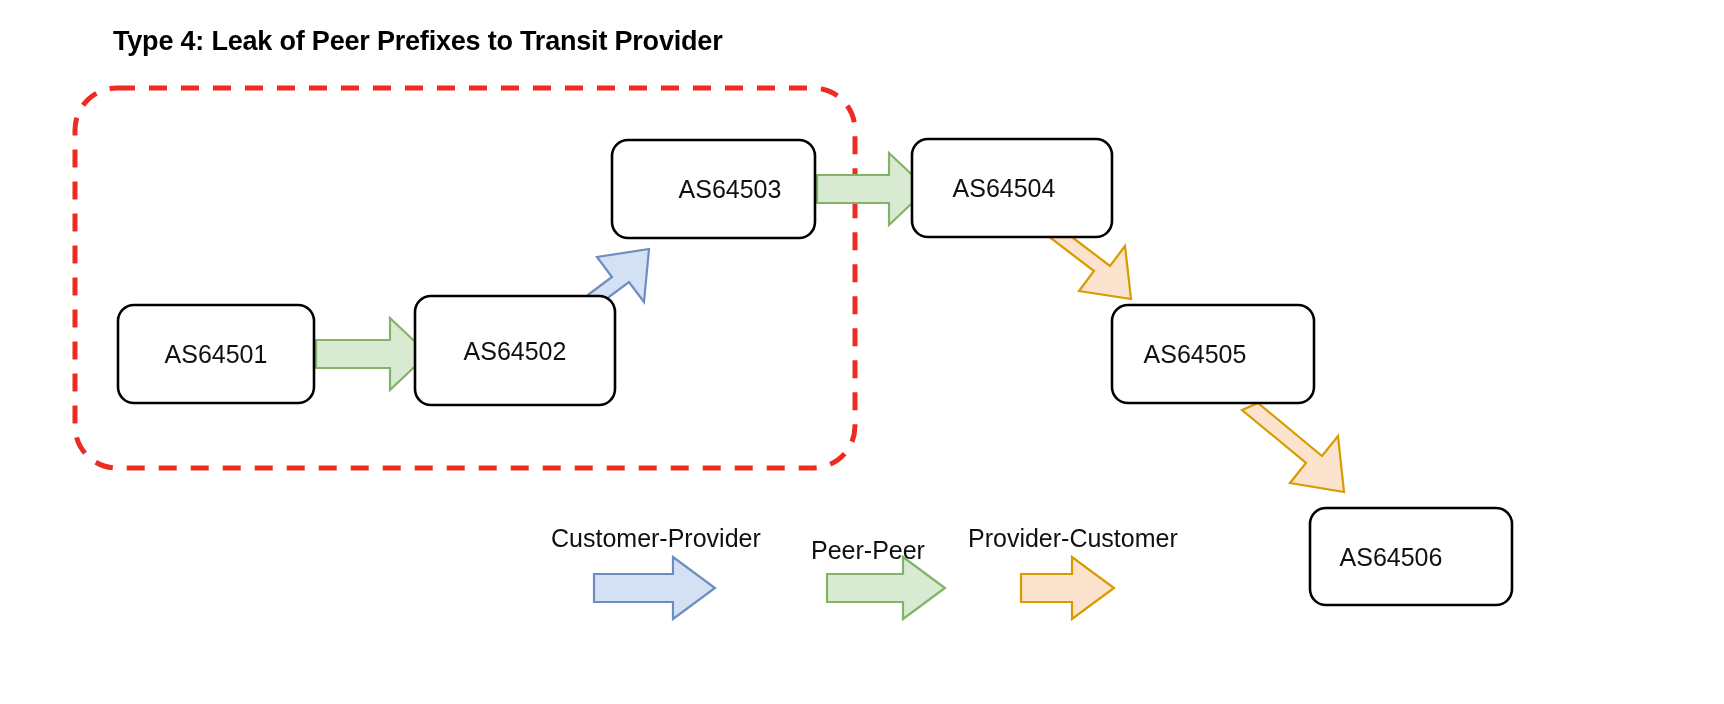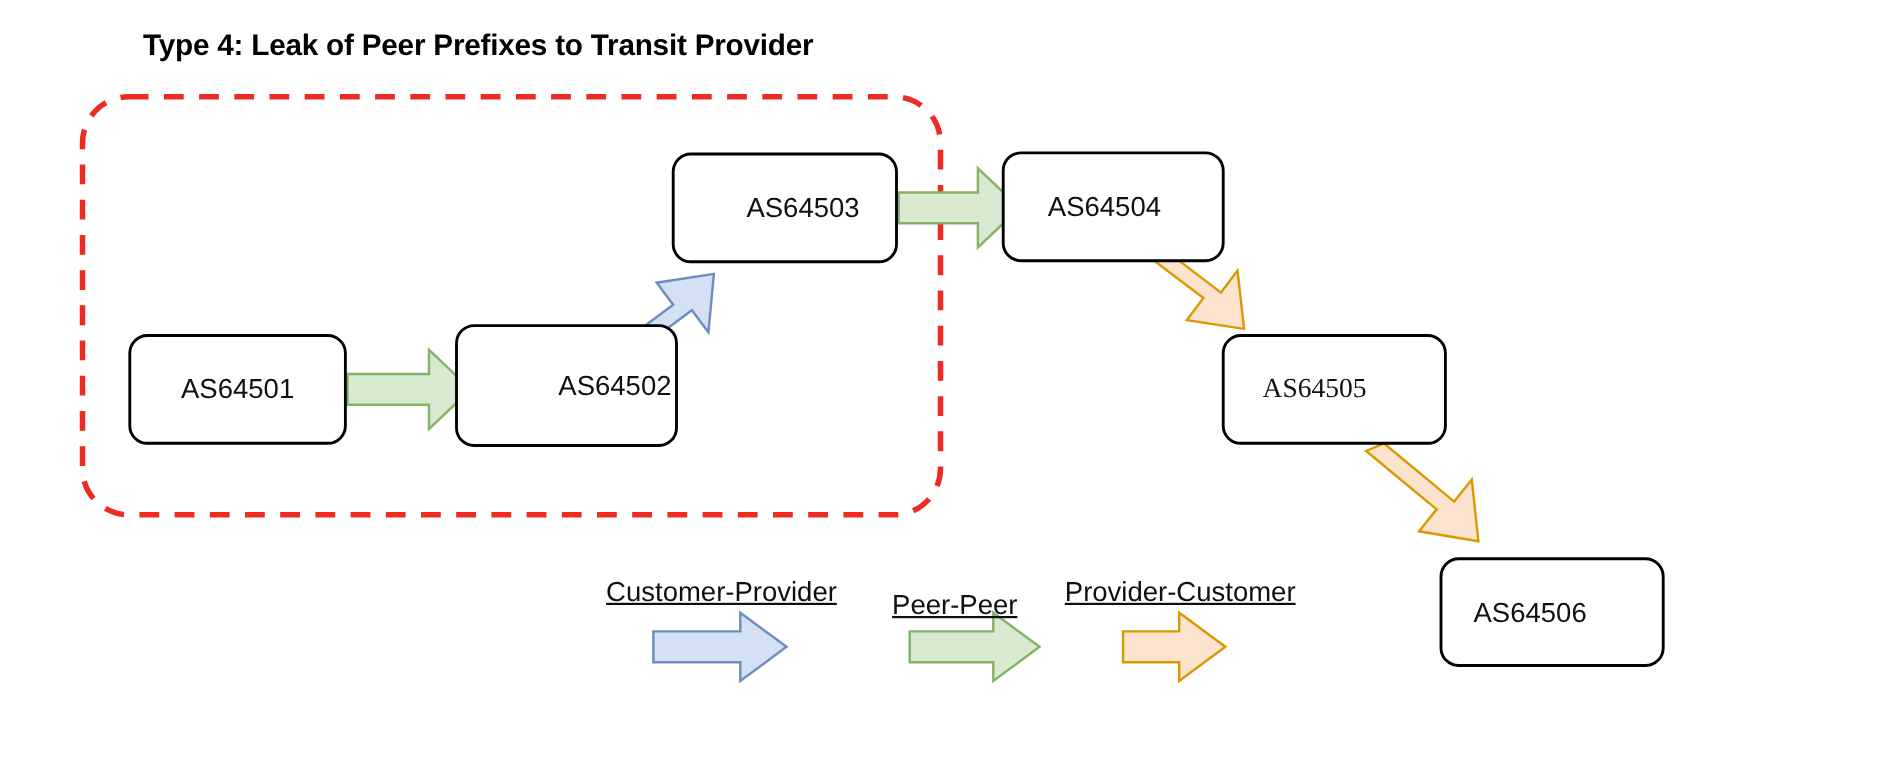--- a/index.html
+++ b/index.html
@@ -22,7 +22,7 @@
   }
   #title {
     position: absolute;
-    left: 130px;
+    left: 113px;
     top: 26px;
     font-size: 27px;
     font-weight: bold;

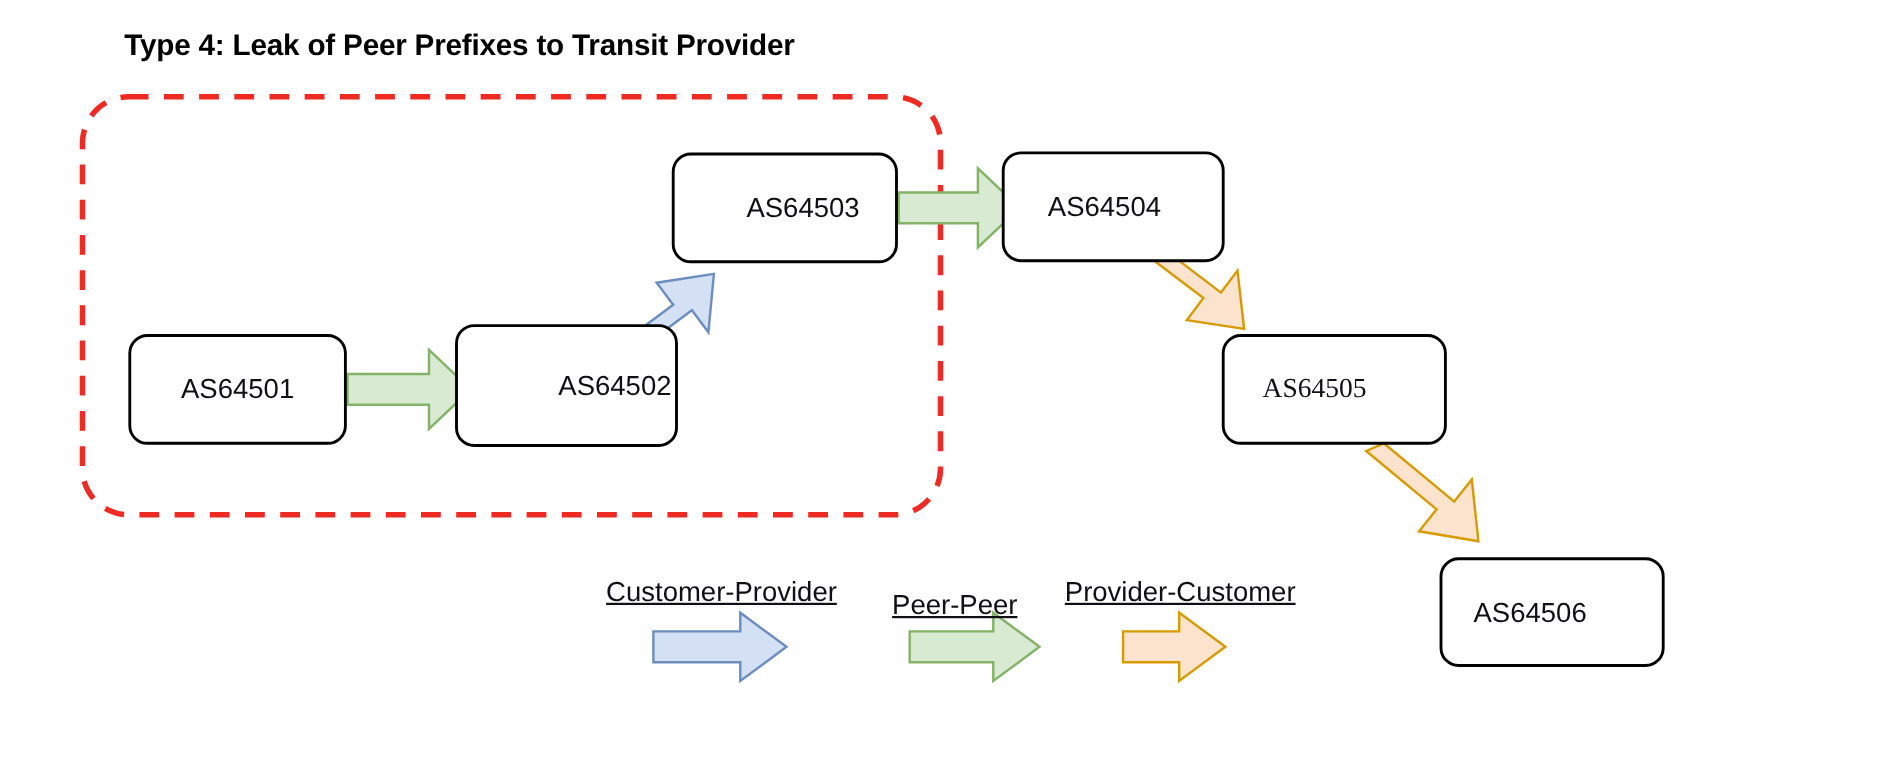--- a/index.html
+++ b/index.html
@@ -94,7 +94,7 @@
 <div id="title">Type 4: Leak of Peer Prefixes to Transit Provider</div>
 
 <div class="node-label" style="left:118px; top:340px; width:196px;">AS64501</div>
-<div class="node-label" style="left:415px; top:337px; width:200px;margin-left:44px;">AS64502</div>
+<div class="node-label" style="left:415px; top:337px; width:200px;">AS64502</div>
 <div class="node-label" style="left:612px; top:175px; width:236px;">AS64503</div>
 <div class="node-label" style="left:912px; top:174px; width:184px;">AS64504</div>
 <div class="node-label" style="left:1112px; top:340px; width:166px;font-family:Liberation Serif, serif;">AS64505</div>

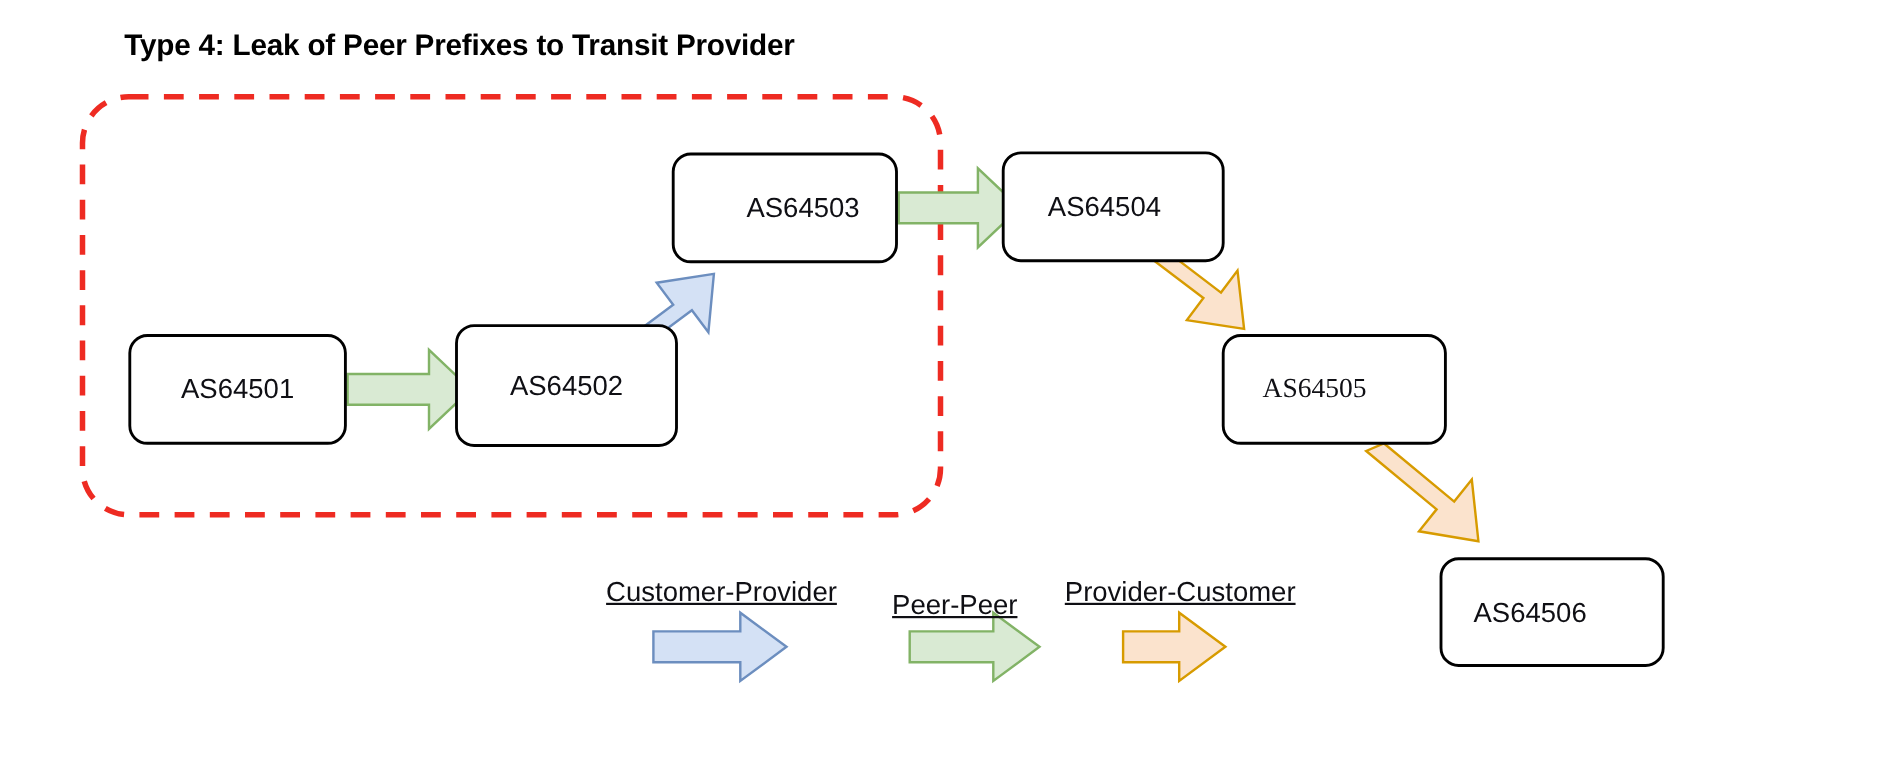--- a/index.html
+++ b/index.html
@@ -97,7 +97,7 @@
 <div class="node-label" style="left:415px; top:337px; width:200px;">AS64502</div>
 <div class="node-label" style="left:612px; top:175px; width:236px;">AS64503</div>
 <div class="node-label" style="left:912px; top:174px; width:184px;">AS64504</div>
-<div class="node-label" style="left:1112px; top:340px; width:166px;font-family:Liberation Serif, serif;">AS64505</div>
+<div class="node-label" style="left:1112px; top:340px; width:166px;">AS64505</div>
 <div class="node-label" style="left:1310px; top:543px; width:162px;">AS64506</div>
 
 <div class="legend-label" style="left:551px; top:524px;">Customer-Provider</div>

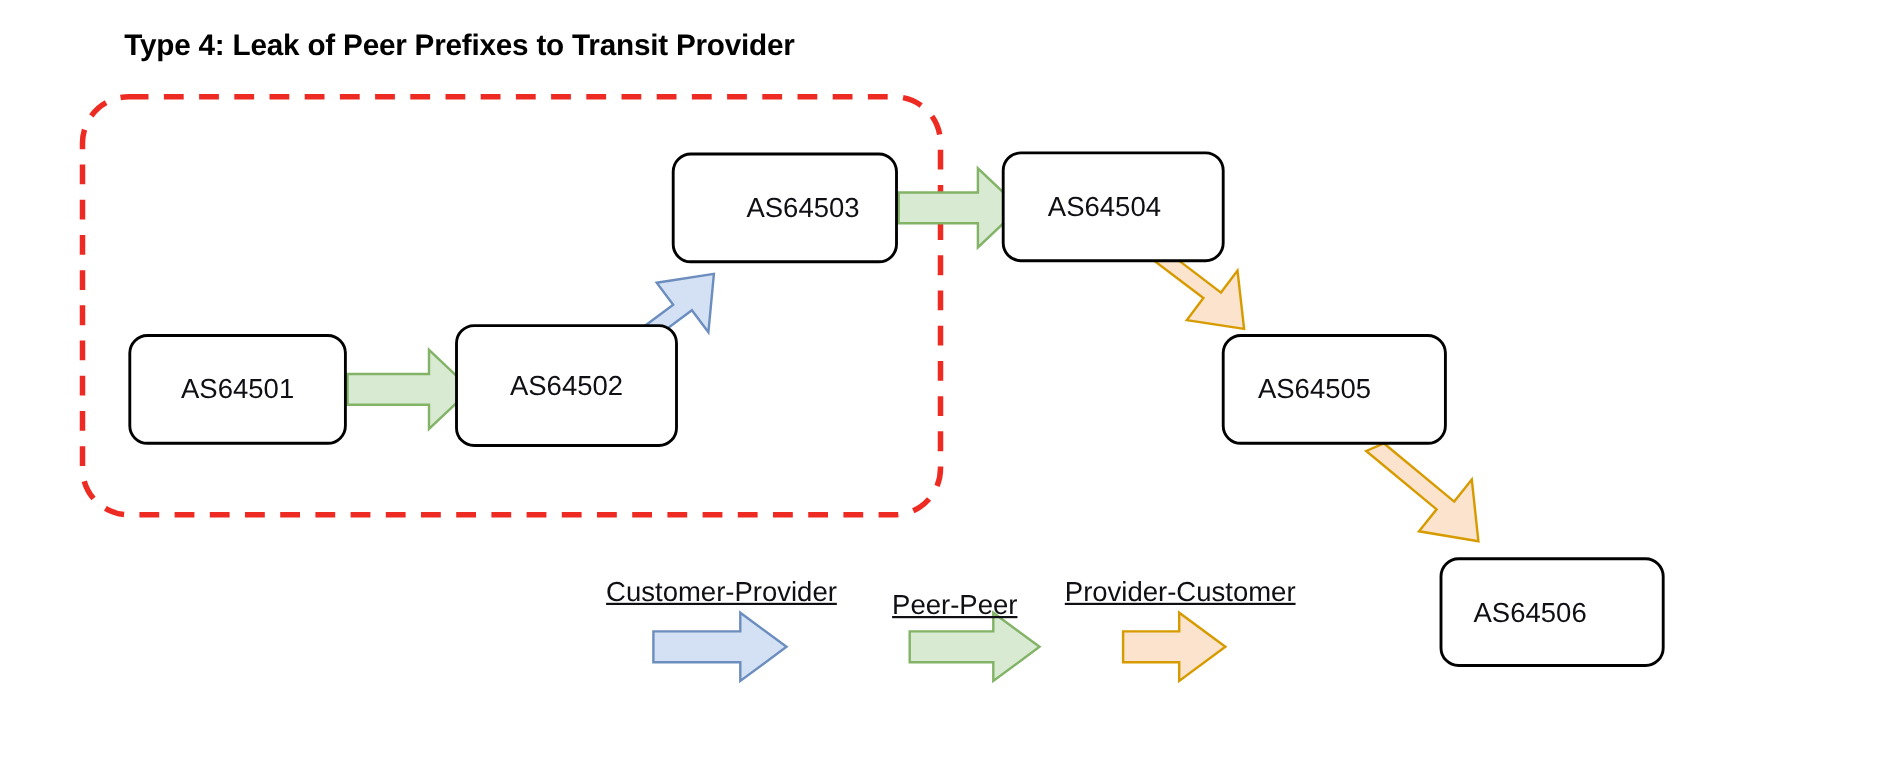--- a/index.html
+++ b/index.html
@@ -43,7 +43,6 @@
     font-size: 25px;
     color: #0f0f14;
     white-space: nowrap;
-    text-decoration: underline;
   }
 </style>
 </head>

